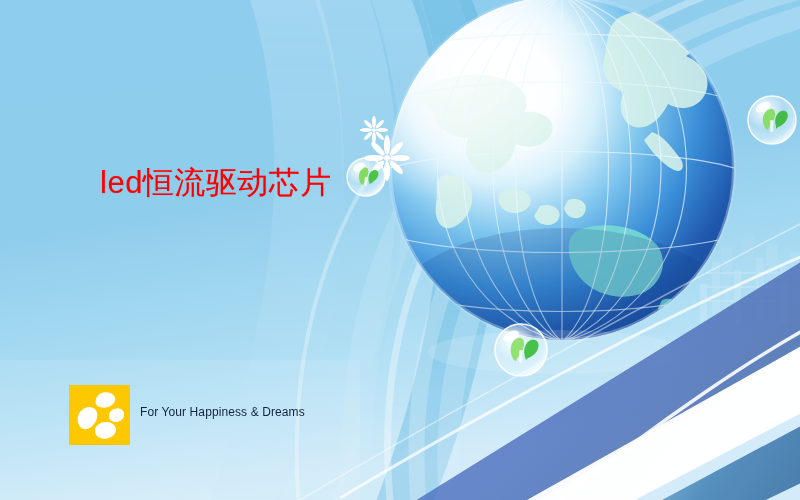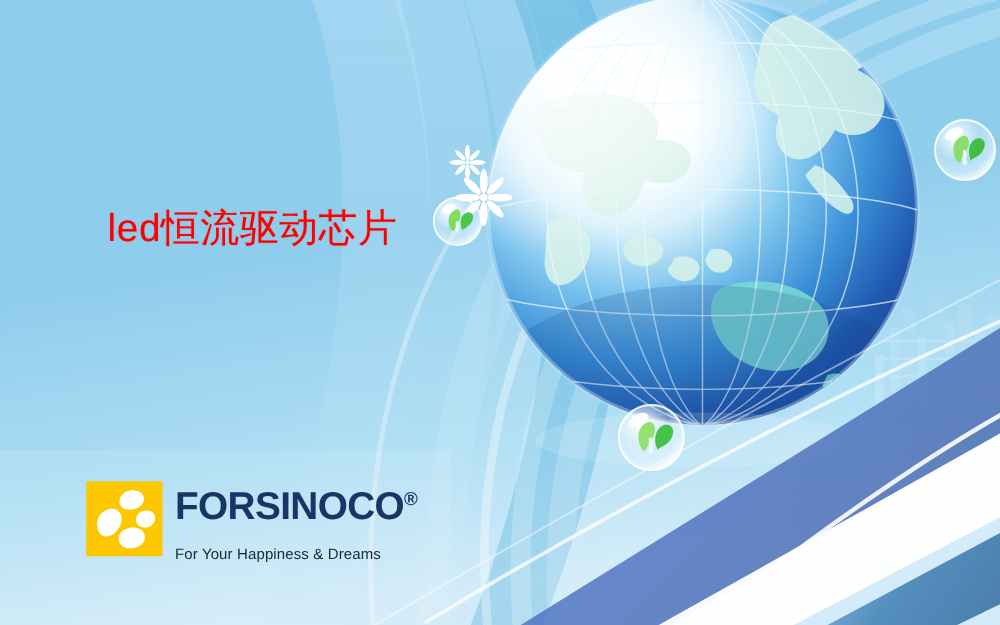--- a/index.html
+++ b/index.html
@@ -27,7 +27,7 @@
   
   #headline {
     position: absolute;
-    left: 86px;
+    left: 100px;
     top: 162px;
     width: 330px;
     color: #fe0000;

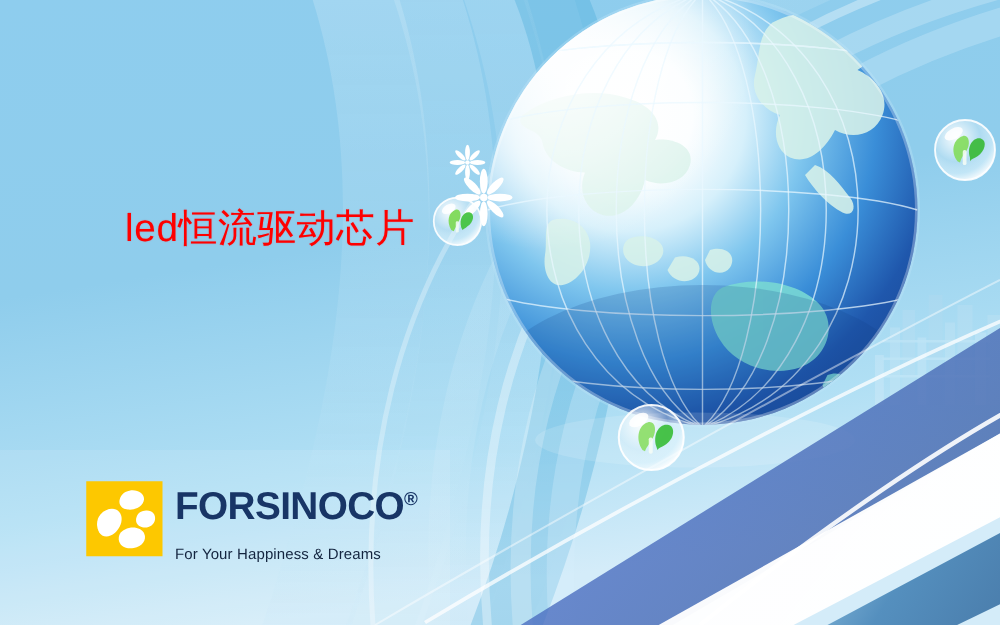--- a/index.html
+++ b/index.html
@@ -366,7 +366,6 @@
     </div>
 
     <div id="logo-wordmark-group">
-      <div id="logo-name"><span>FORSINOCO</span><span class="reg">®</span></div>
       <div id="logo-tagline">For Your Happiness &amp; Dreams</div>
     </div>
 

